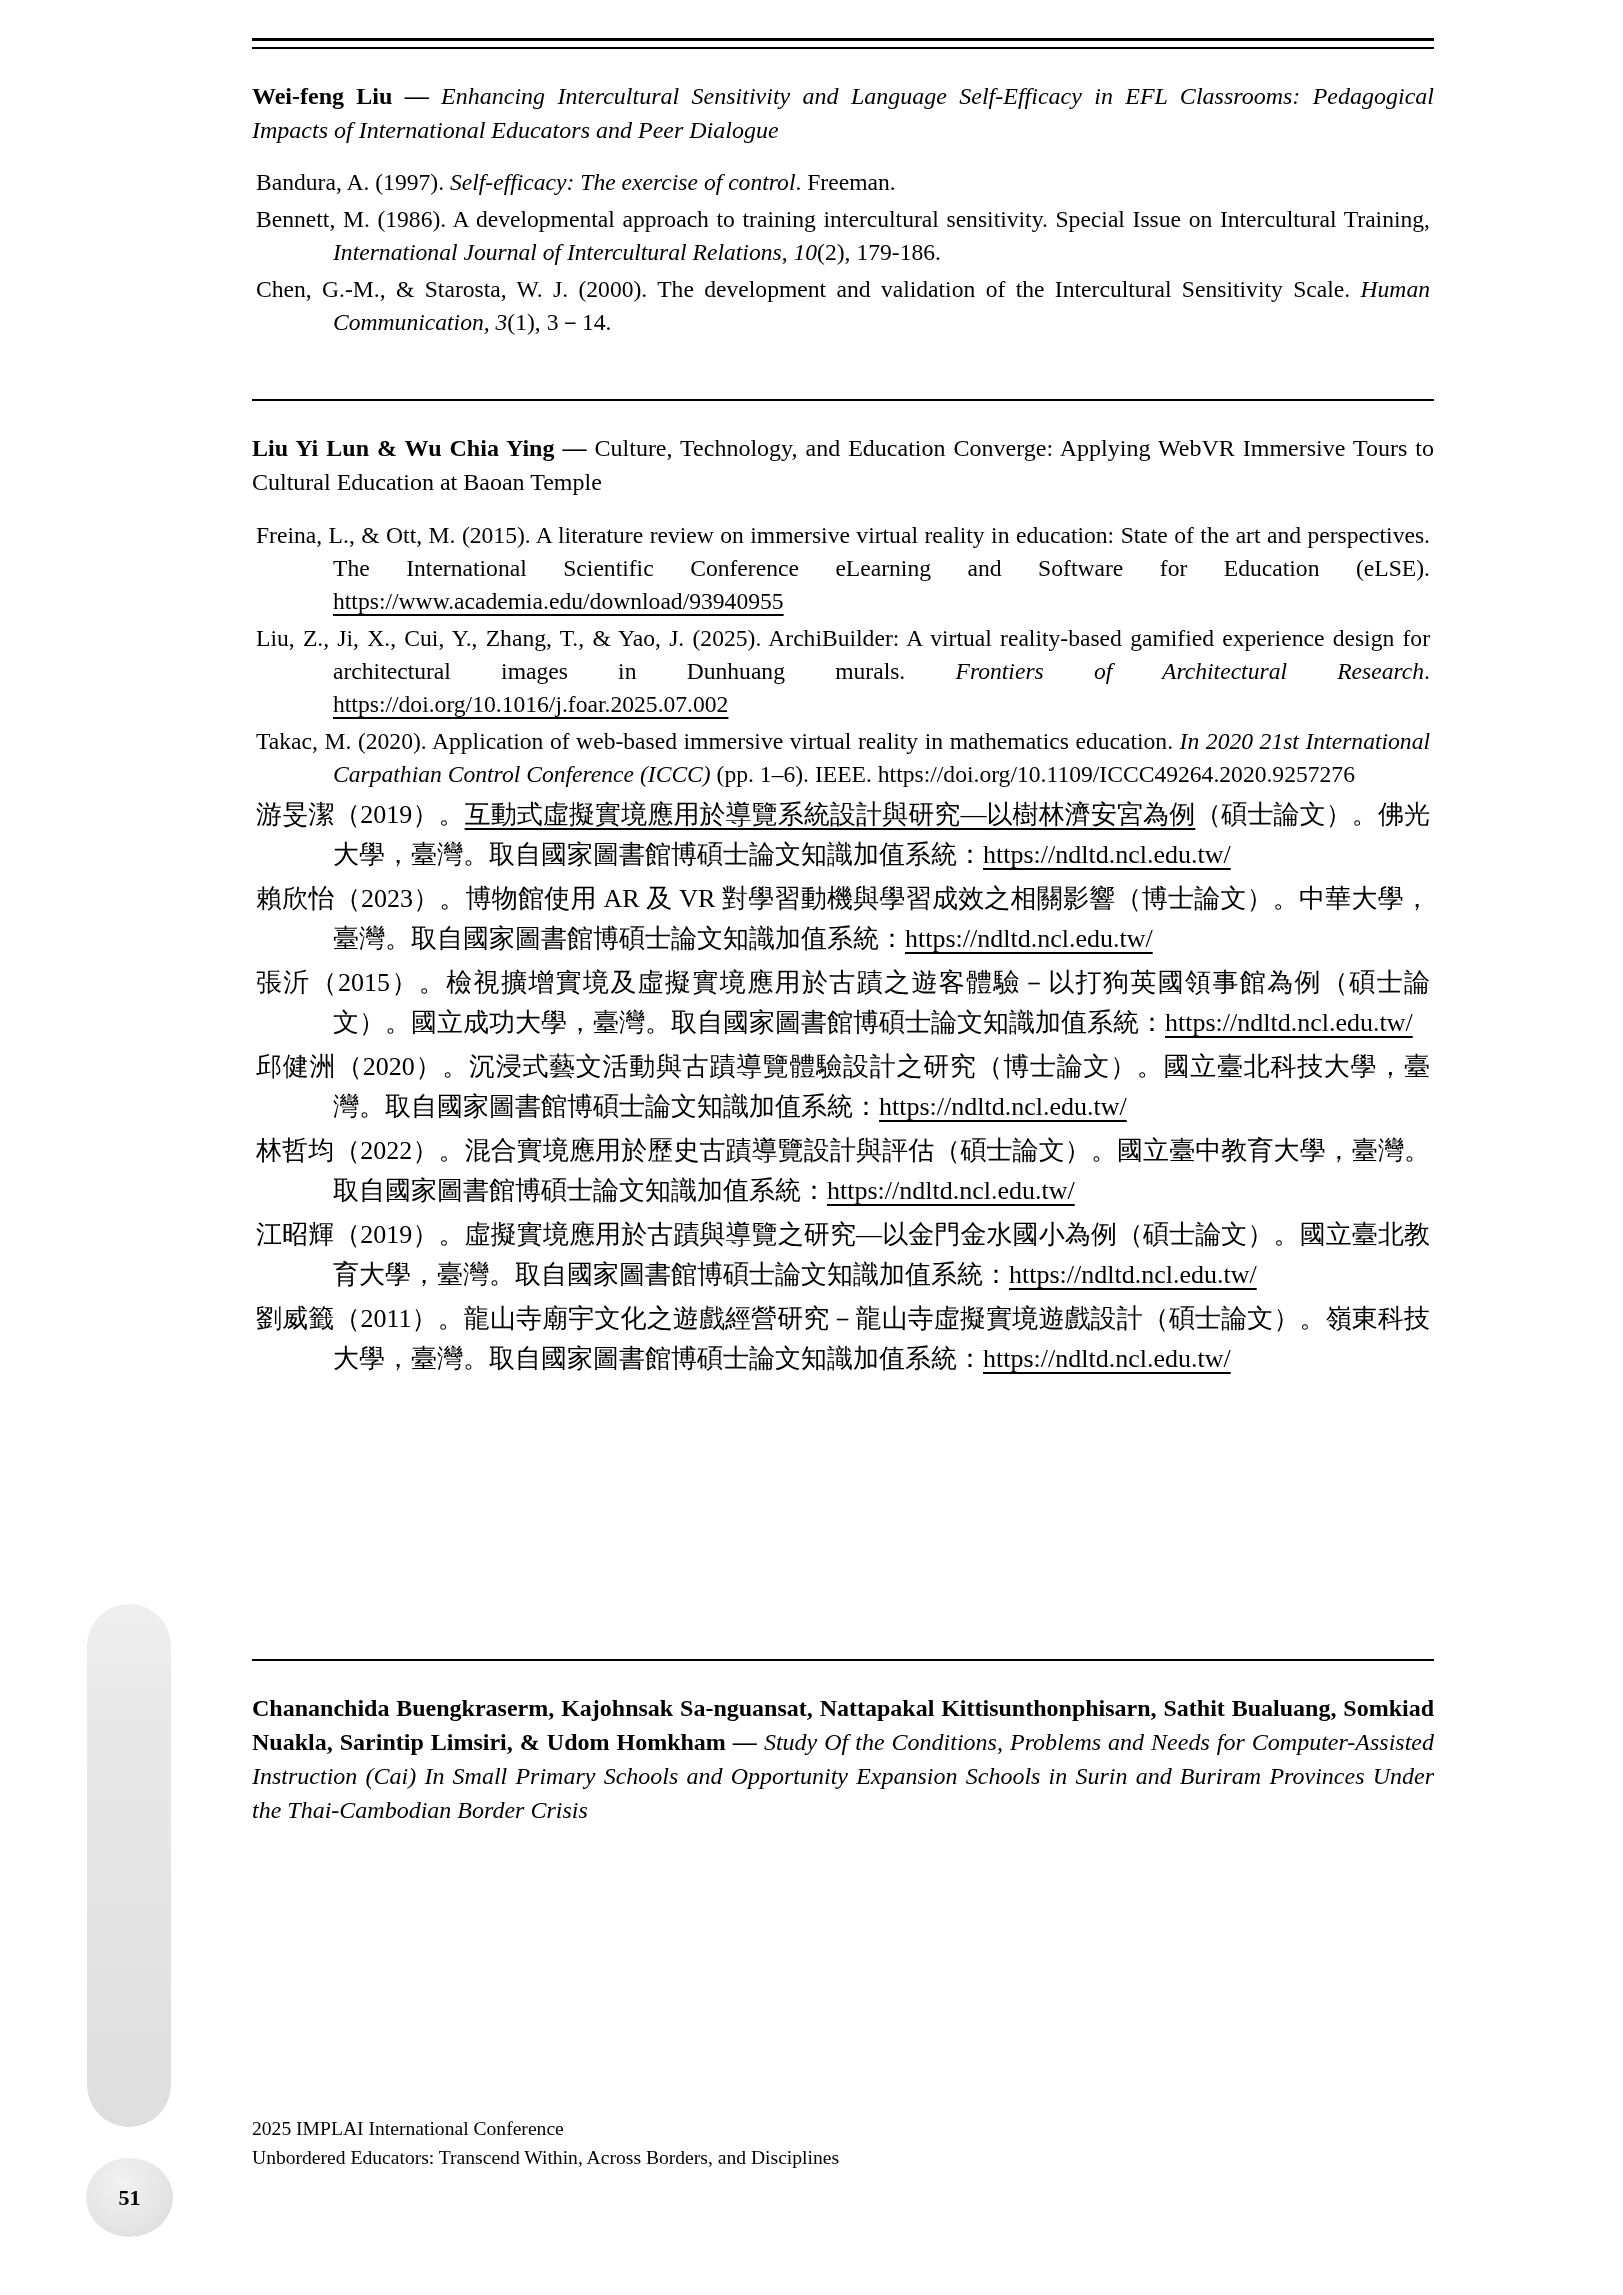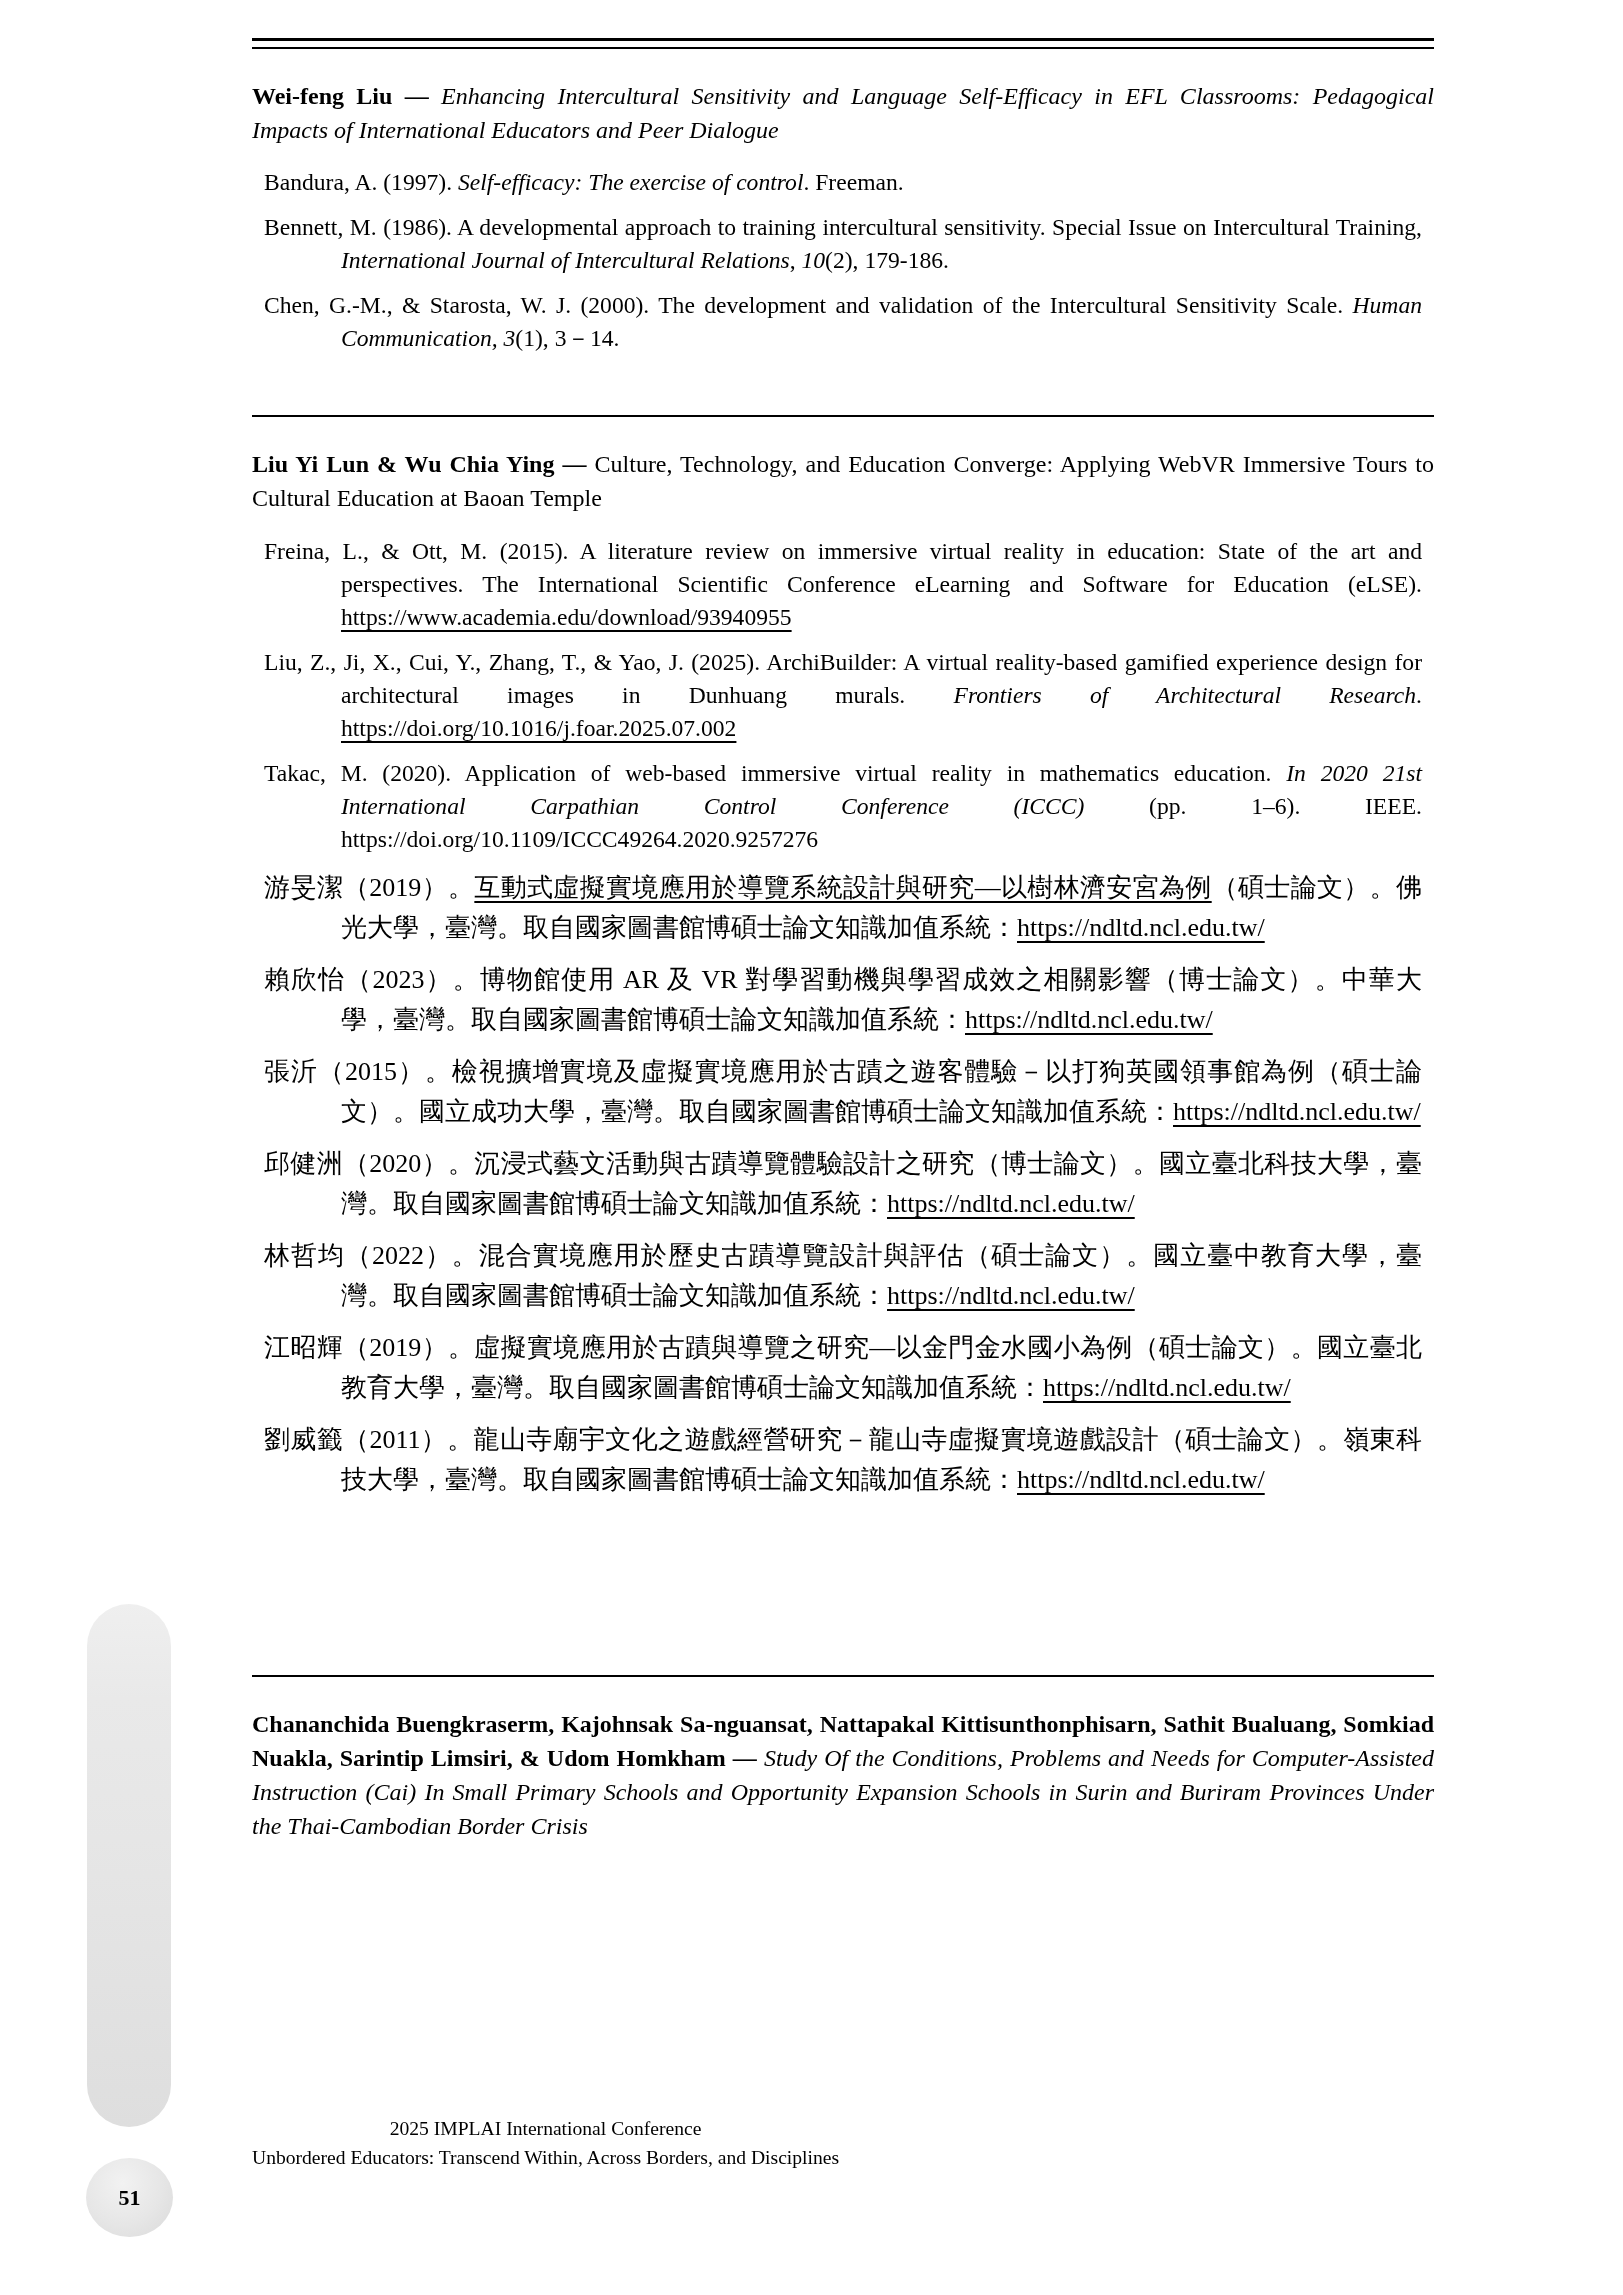--- a/index.html
+++ b/index.html
@@ -28,7 +28,7 @@
   .refs{margin-top:19.6px;}
   .ref{
     font-size:23.6px;line-height:33px;text-align:justify;
-    margin:12px;padding-left:77px;text-indent:-77px;
+    margin:4px;padding-left:77px;text-indent:-77px;
   }
   .ref.cjk{font-size:26px;line-height:40px;}
   .seg-i{font-style:italic;}

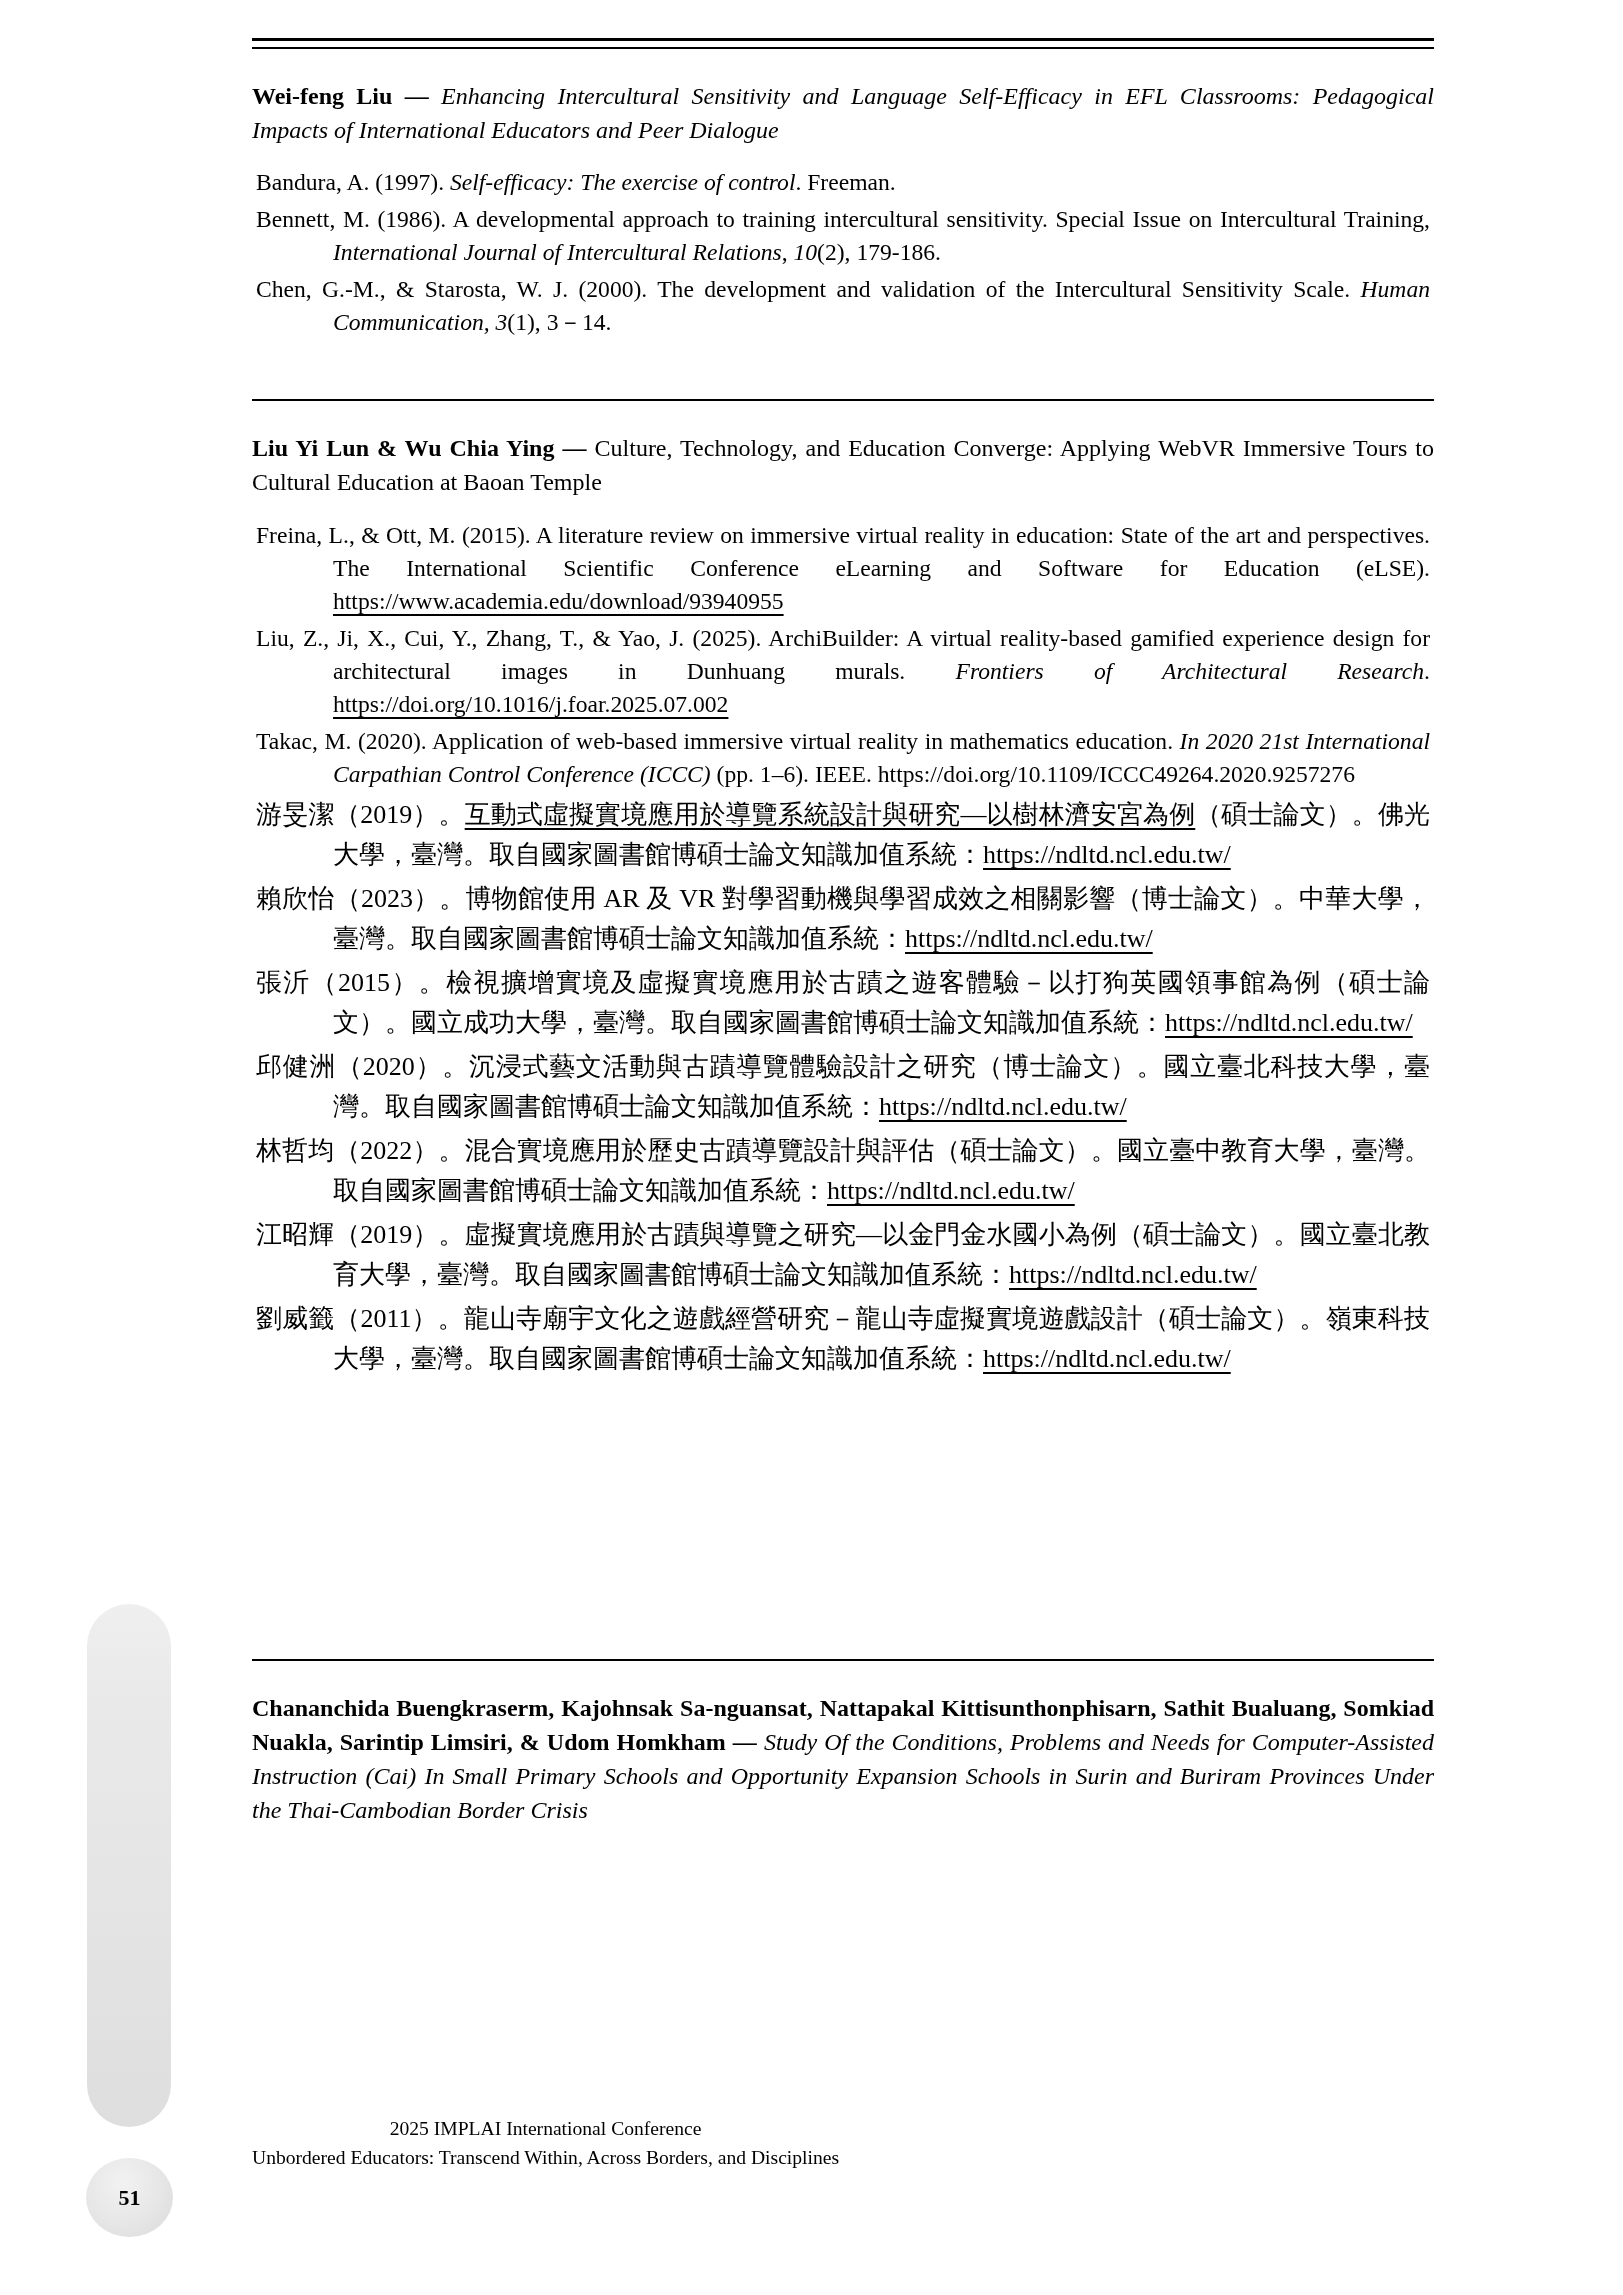--- a/index.html
+++ b/index.html
@@ -34,7 +34,7 @@
   .seg-i{font-style:italic;}
   .seg-u{text-decoration:underline;text-decoration-thickness:2px;text-underline-offset:5.2px;}
   .session-2-refs{min-height:1080px;}
-  .footer{position:absolute;left:252px;top:2114px;font-size:19.6px;line-height:29px;text-align:center;}
+  .footer{position:absolute;left:252px;top:2114px;font-size:19.6px;line-height:29px;}
   .footer p{margin:0;}
   .side-bar{
     position:absolute;left:87px;top:1604px;width:84px;height:523px;

